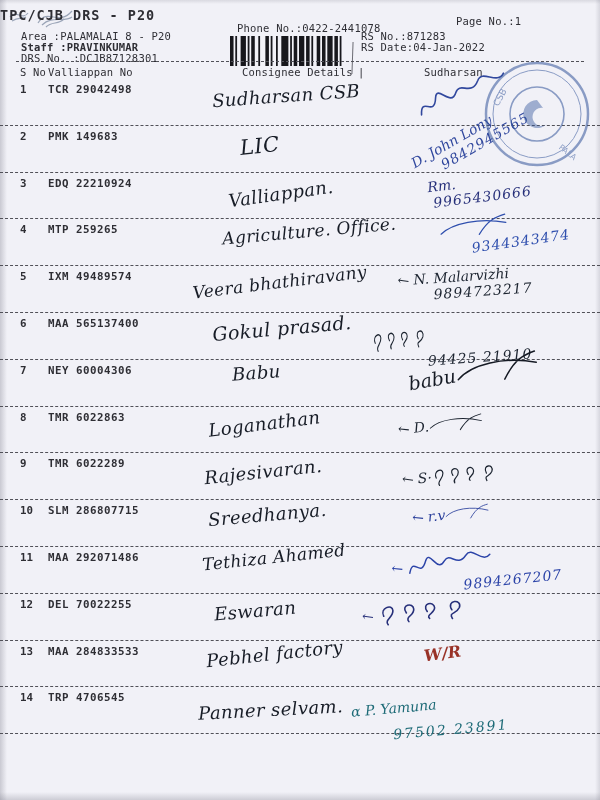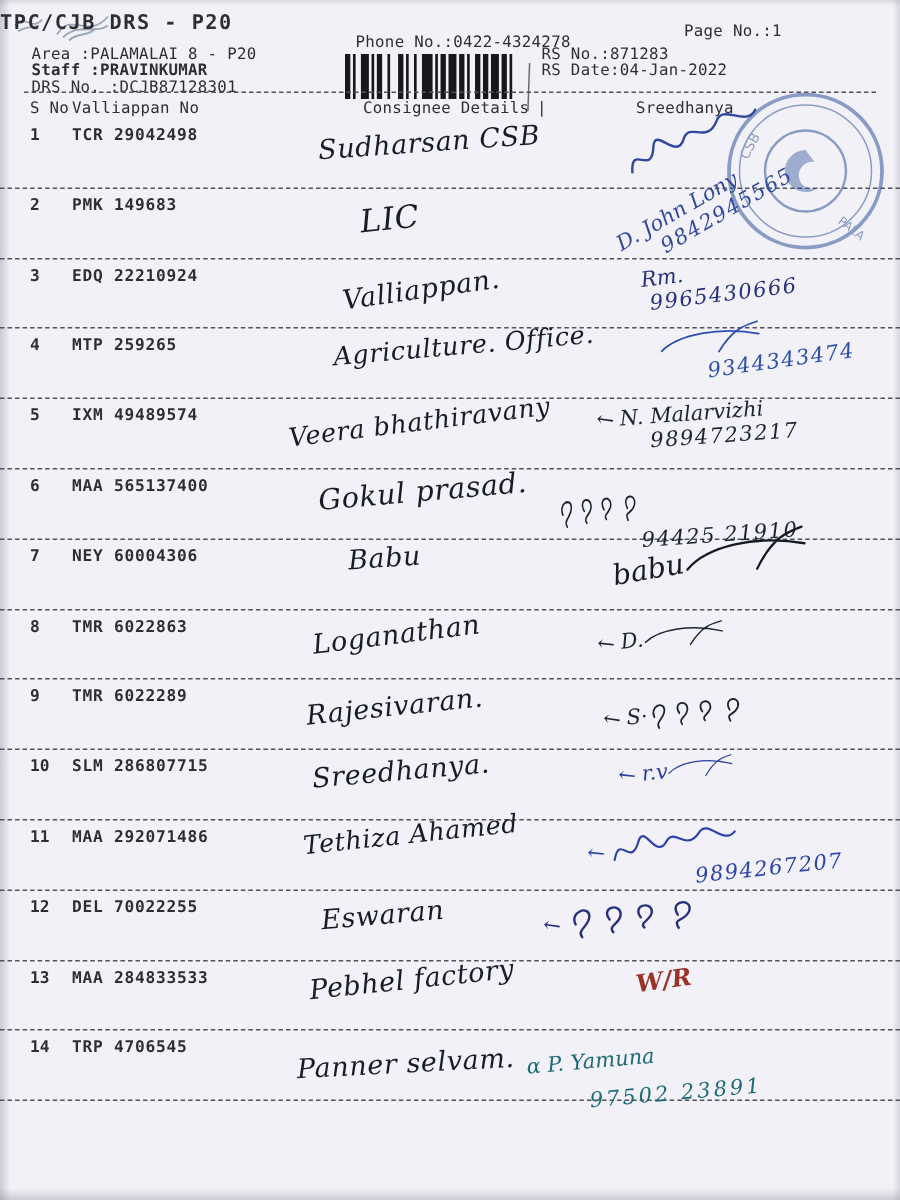--- a/index.html
+++ b/index.html
@@ -46,7 +46,7 @@
   </svg>
 
   <div class="abs title" style="left:0;right:0;top:7px;text-align:left;">TPC/CJB  DRS - P20</div>
-  <div class="abs sz10" style="left:237px;top:22px;">Phone No.:0422-4324278</div>
+  <div class="abs sz10" style="left:237px;top:22px;">Phone No.:0422-2441078</div>
   <div class="abs sz10" style="left:456px;top:15px;">Page No.:1</div>
 
   <div class="abs sz10" style="left:21px;top:30px;">Area :PALAMALAI 8 - P20</div>

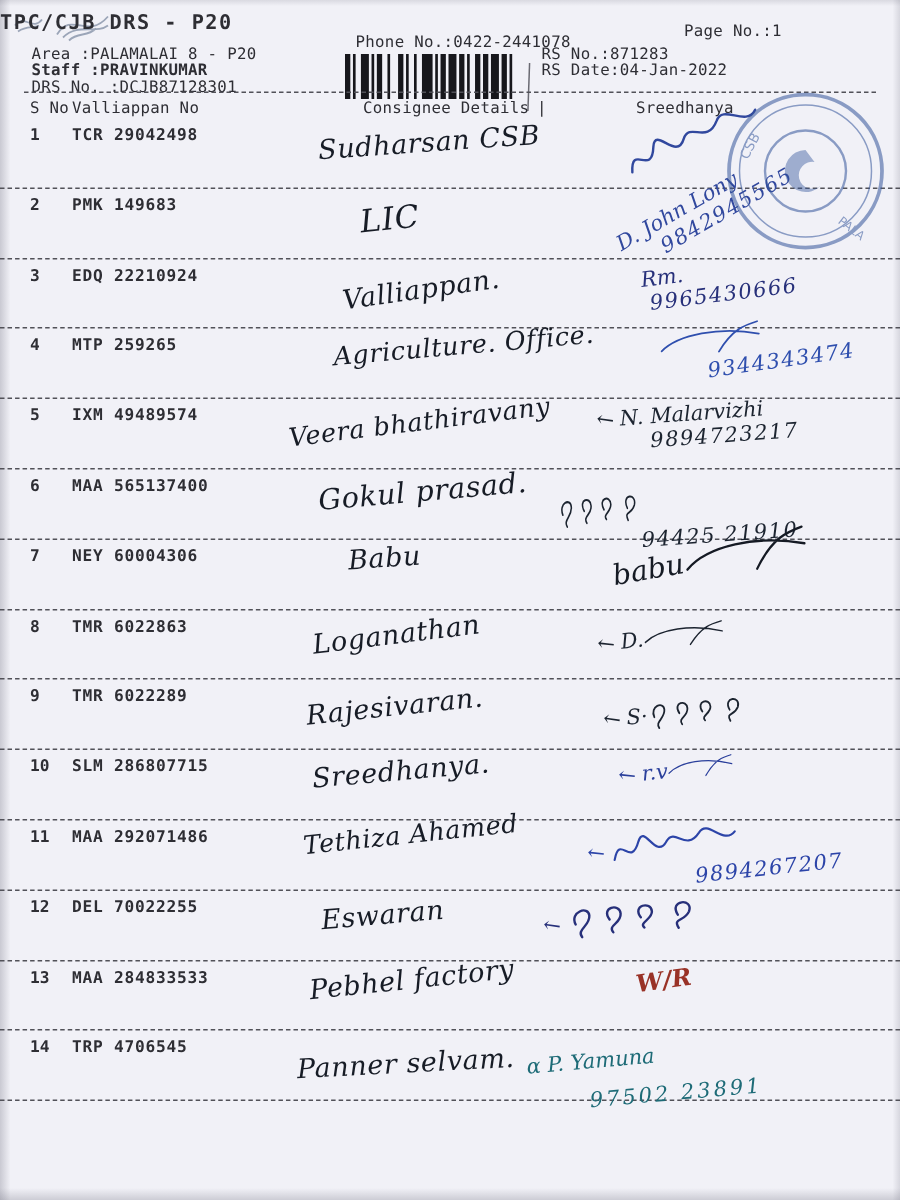--- a/index.html
+++ b/index.html
@@ -86,7 +86,7 @@
   <div class="abs sz10" style="left:48px;top:66px;">Valliappan No</div>
   <div class="abs sz10" style="left:242px;top:66px;">Consignee Details</div>
   <div class="abs sz10" style="left:358px;top:66px;">|</div>
-  <div class="abs sz10" style="left:424px;top:66px;">Sreedhanya</div>
+  <div class="abs sz10" style="left:424px;top:66px;">Sudharsan</div>
 
   <div class="tbody">
       <div class="row">

